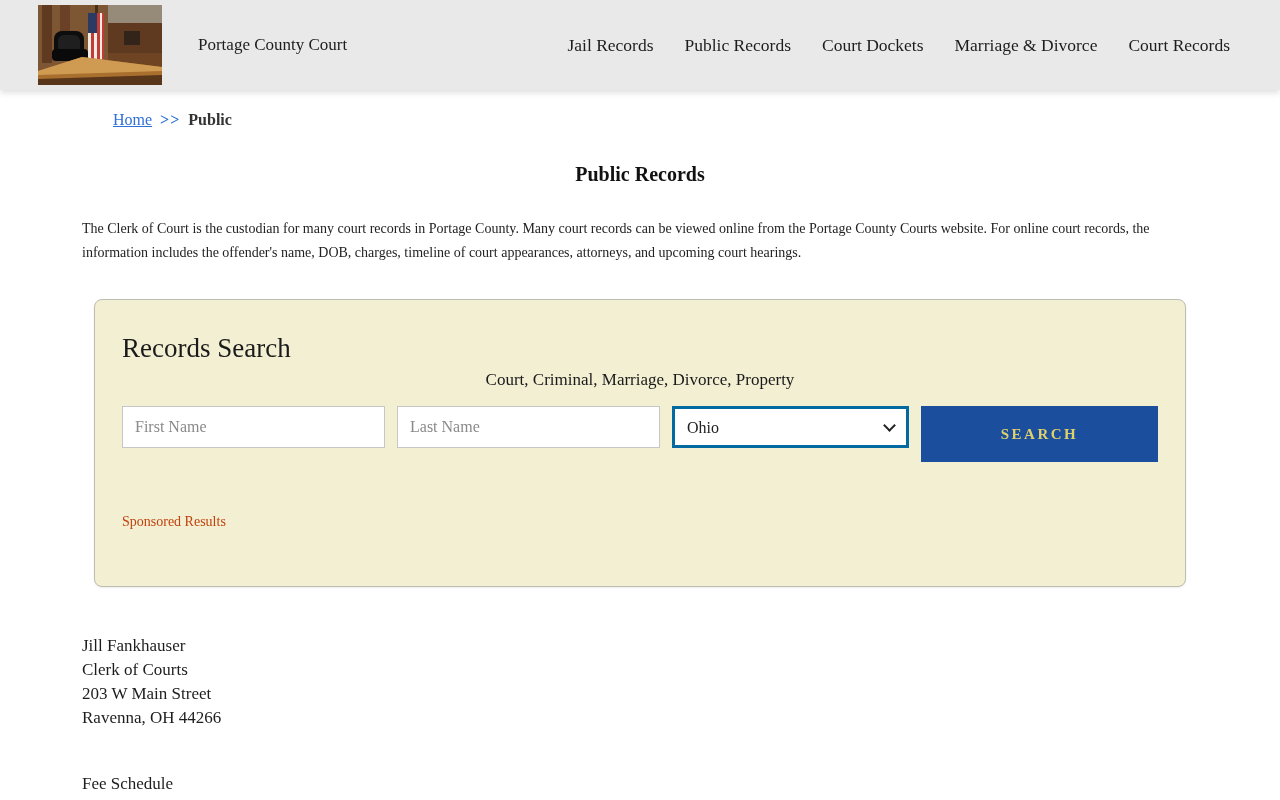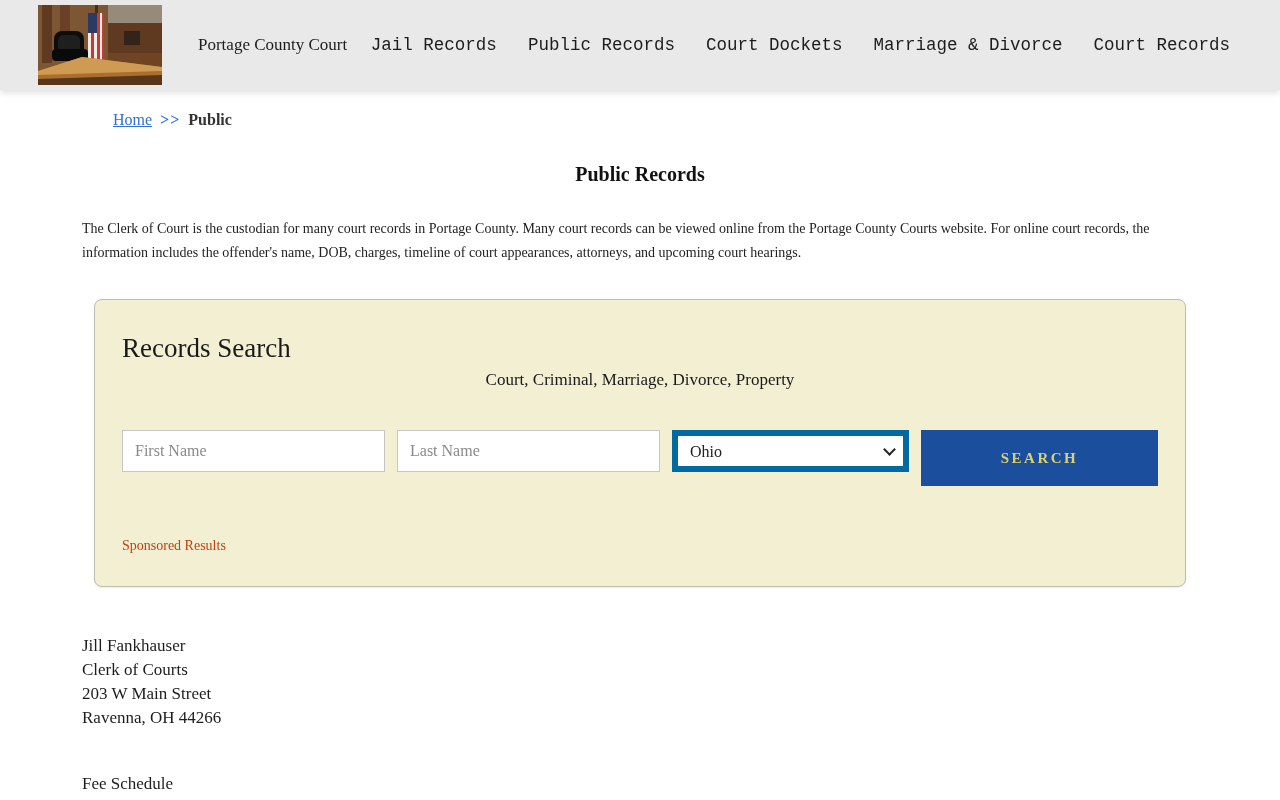--- a/index.html
+++ b/index.html
@@ -47,7 +47,6 @@
     color: #1d1d1d;
     cursor: pointer;
     white-space: nowrap;
-    font-family: Liberation Mono, monospace;
   }
 
   

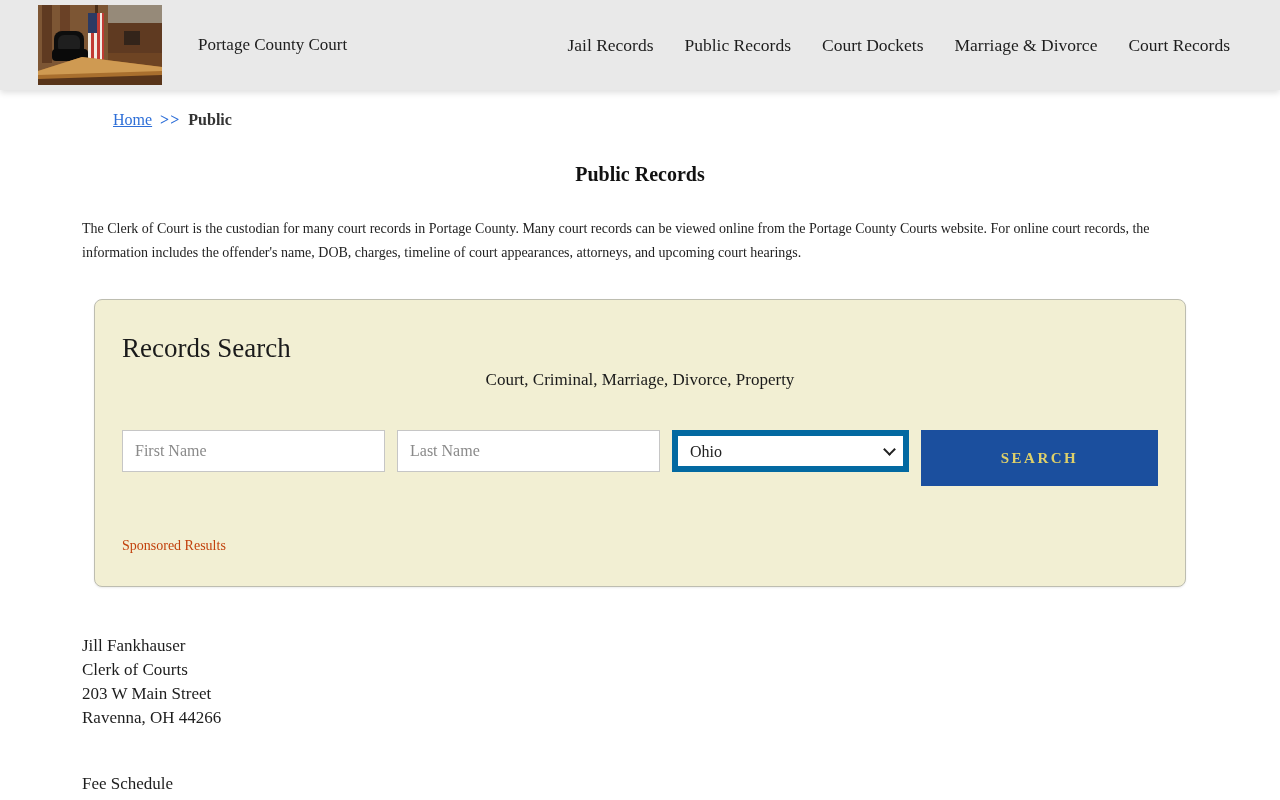--- a/index.html
+++ b/index.html
@@ -107,7 +107,7 @@
     color: #1a1a1a;
   }
   .search-row {
-    margin-top: 40px;
+    margin-top: 16px;
     display: flex;
     gap: 12px;
   }

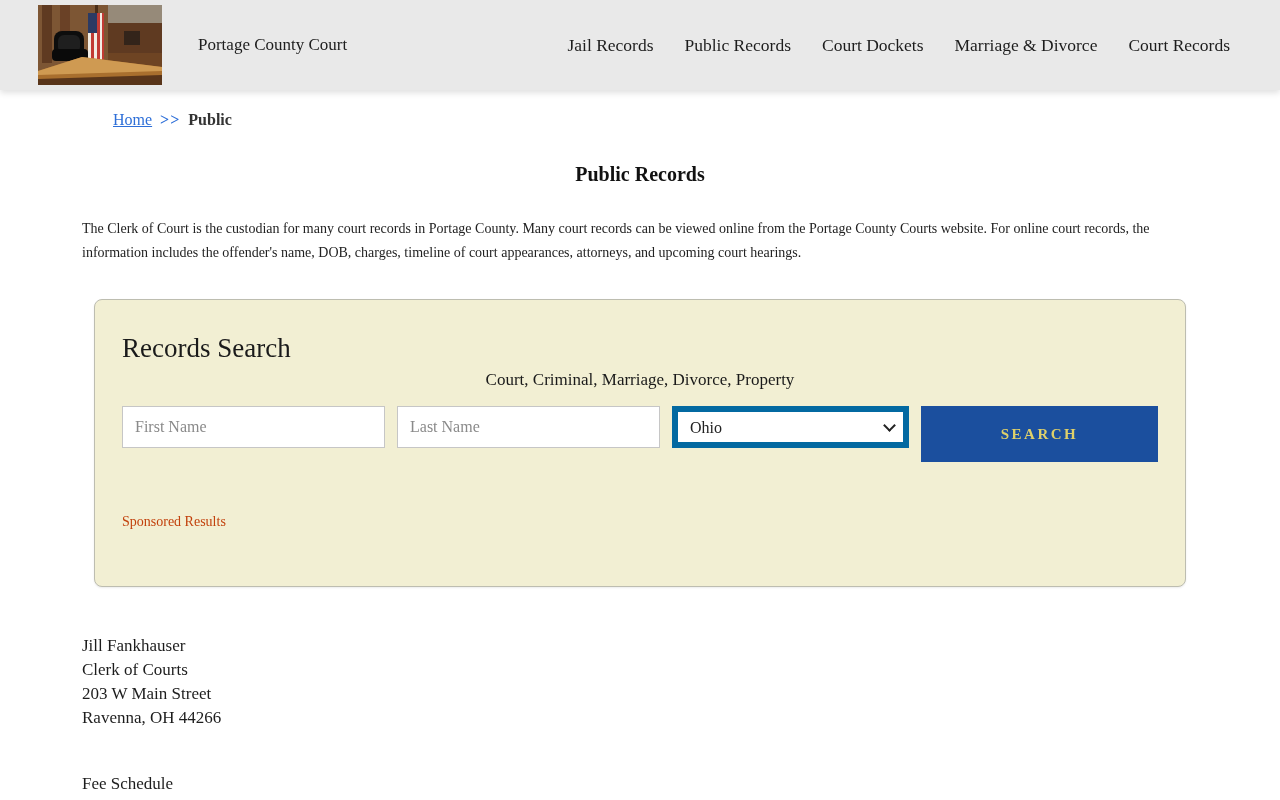--- a/index.html
+++ b/index.html
@@ -127,7 +127,7 @@
   .state-select {
     width: 100%; height: 42px;
     background: #ffffff;
-    border: 6px solid #0369a1;
+    border: 3px solid #0369a1;
     font-family: "Liberation Serif", "DejaVu Serif", serif;
     font-size: 16px;
     color: #222222;

